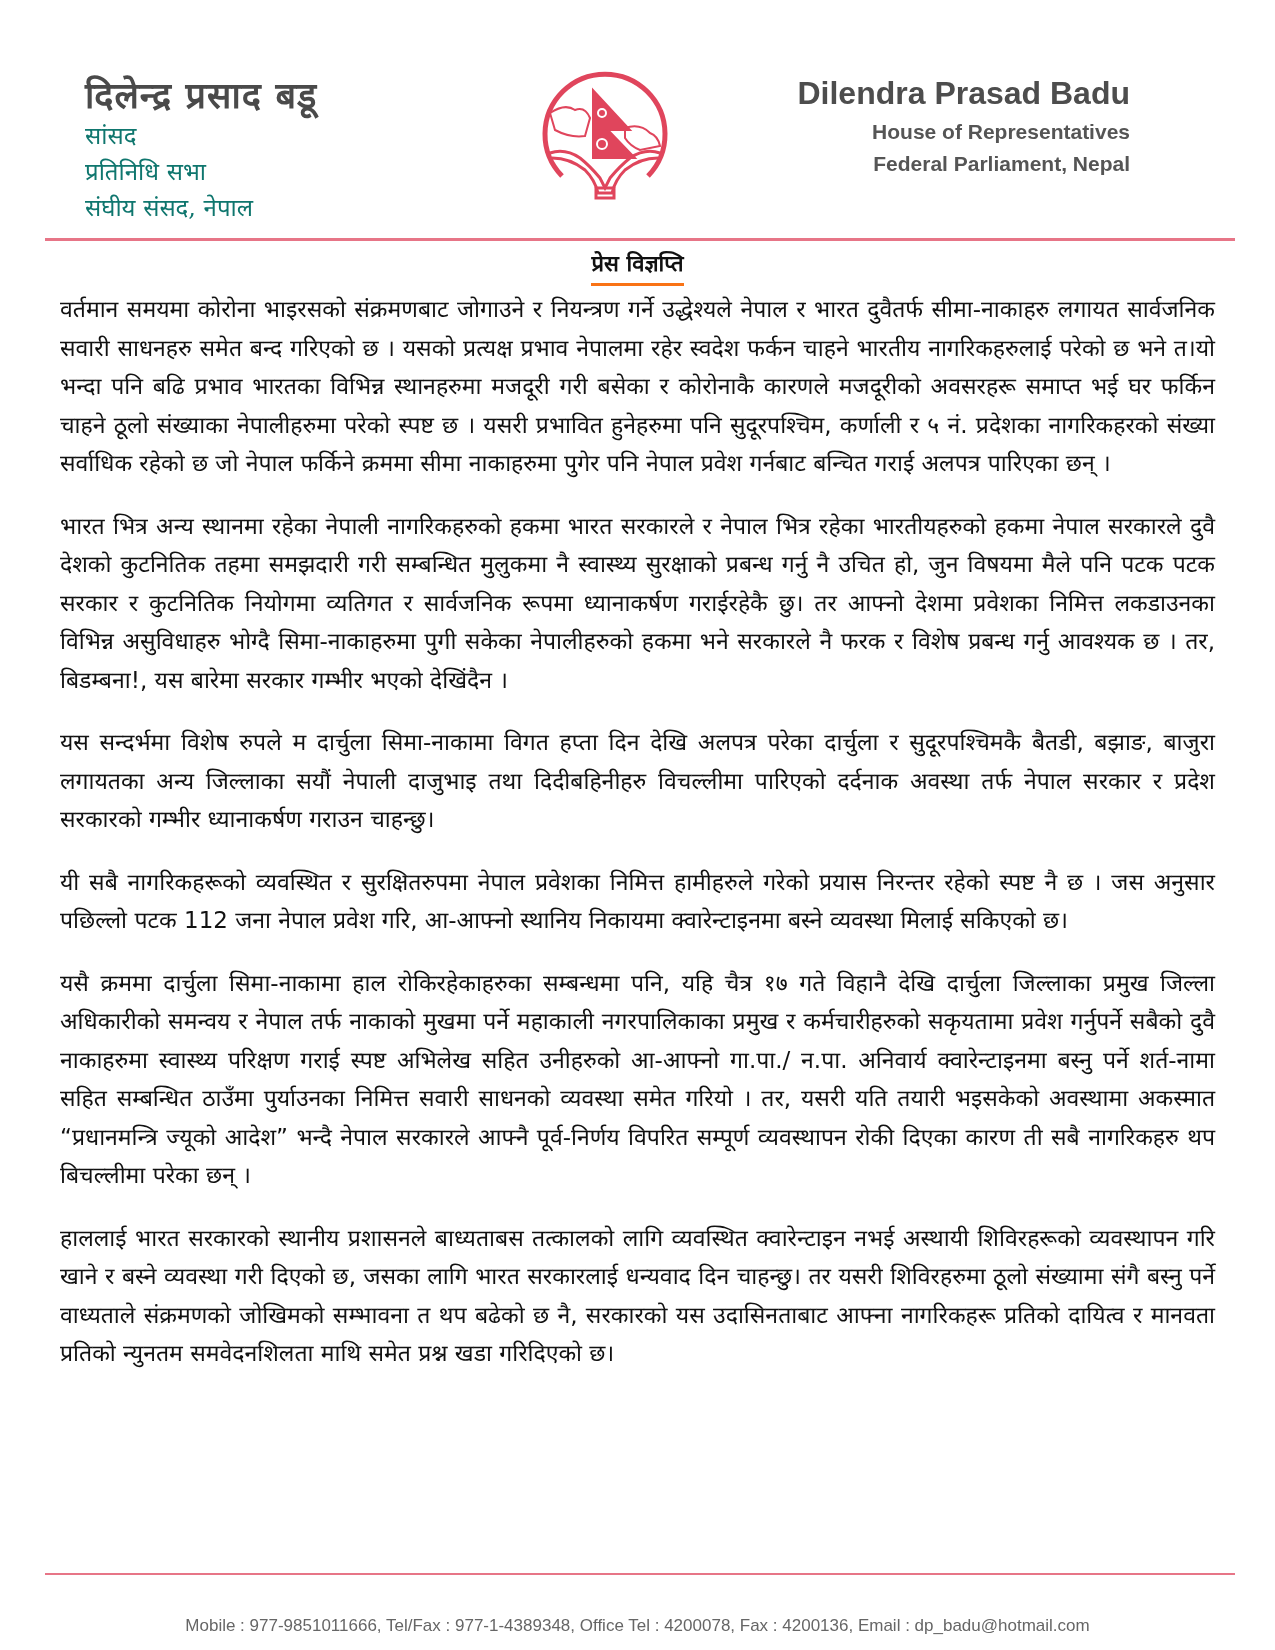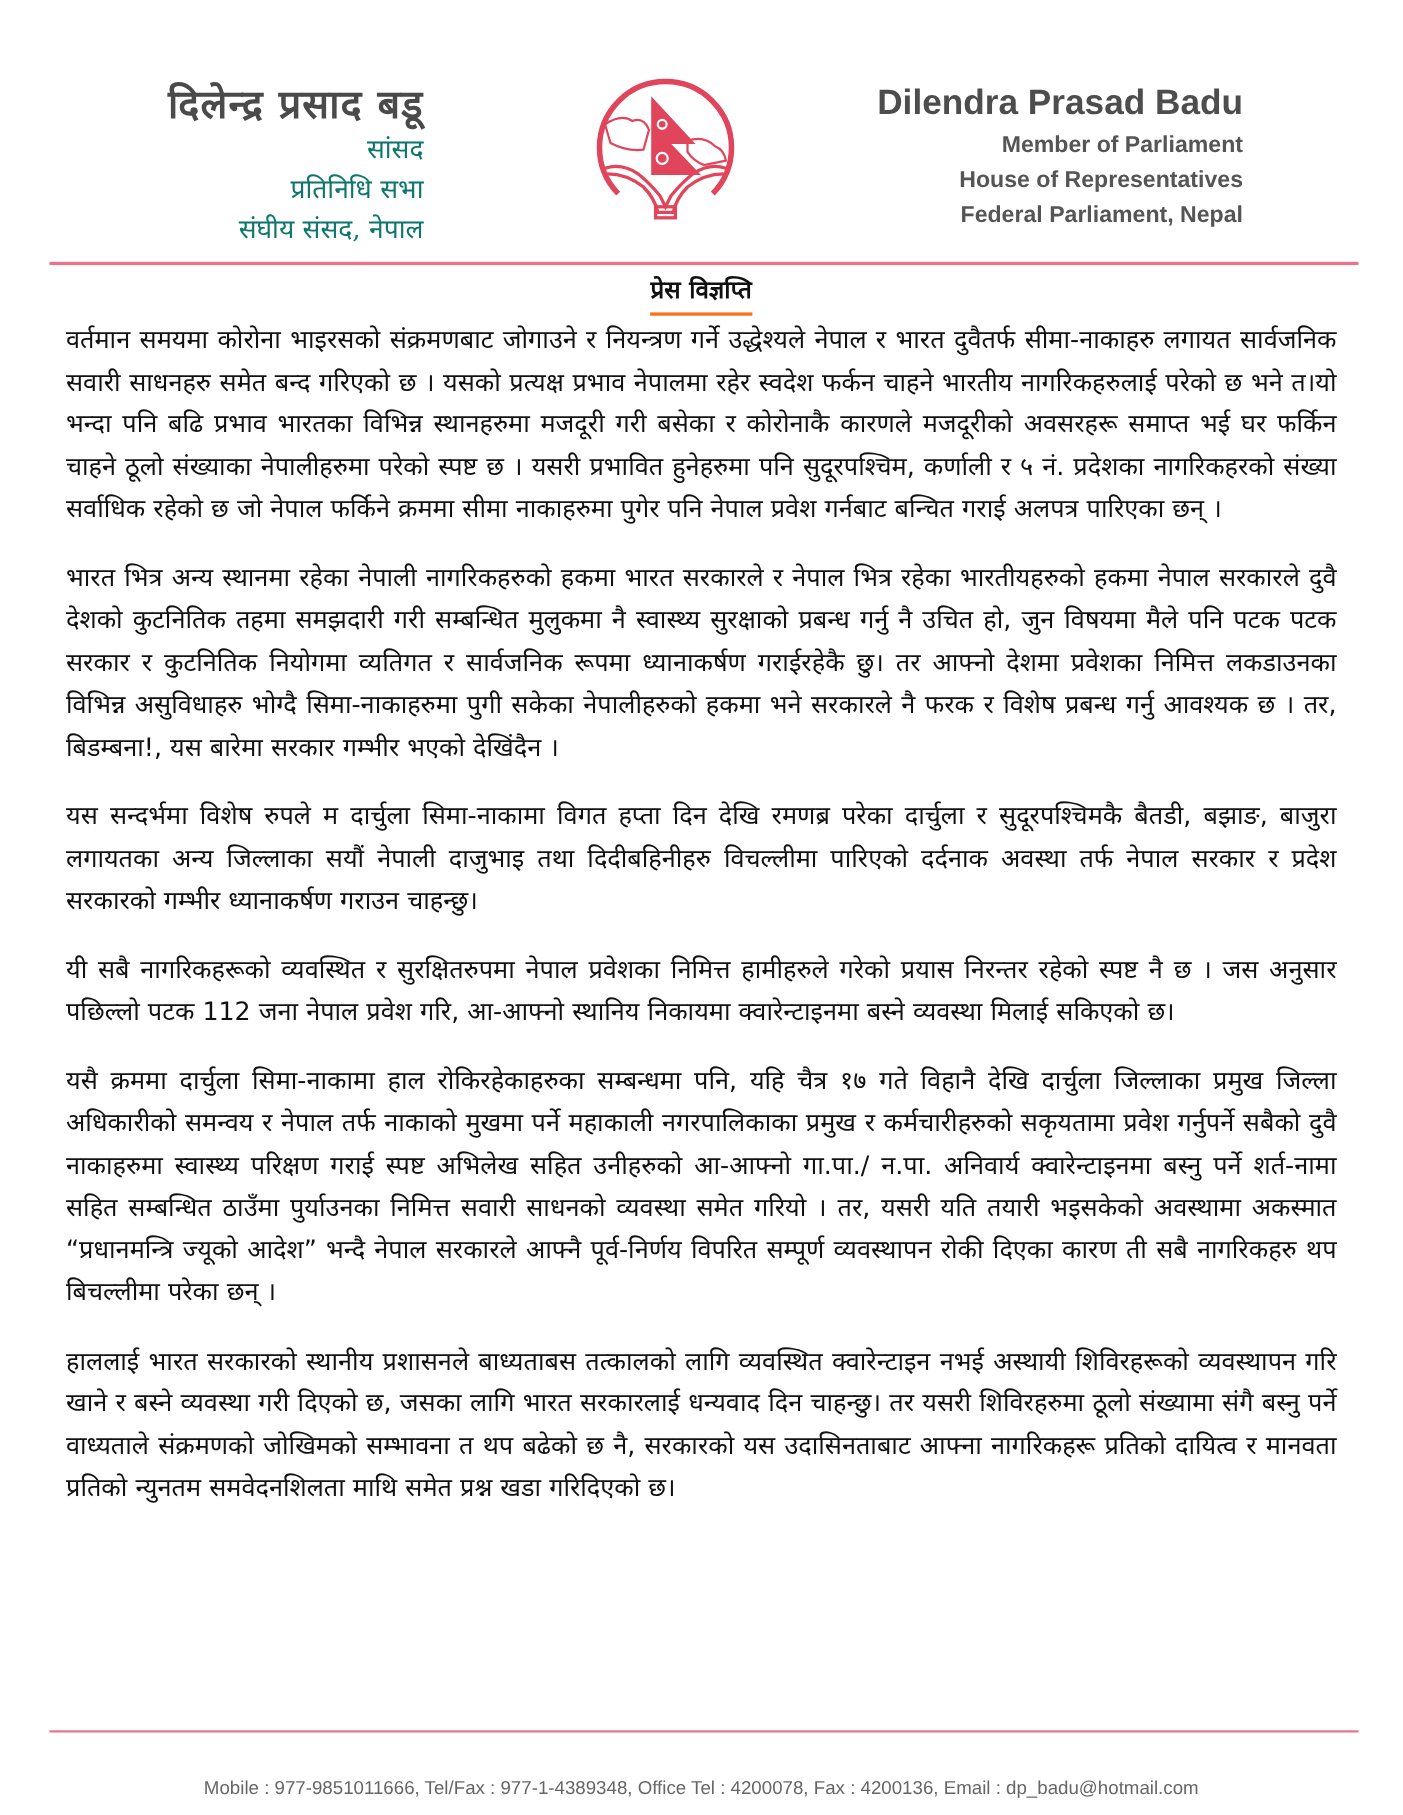--- a/index.html
+++ b/index.html
@@ -5,7 +5,7 @@
   html, body { margin: 0; padding: 0; background: #ffffff; }
   body { width: 1275px; height: 1650px; position: relative; overflow: hidden; font-family: "DejaVu Sans", sans-serif; color: #111; }
 
-  .hdr-left { position: absolute; left: 85px; top: 72px; width: 300px; text-align: right; color: #555; }
+  .hdr-left { position: absolute; left: 85px; top: 72px; width: 300px; text-align: left; color: #555; }
   .hdr-left .name { font-family: "DejaVu Serif", serif; font-size: 36px; font-weight: bold; letter-spacing: 1px; line-height: 46px; color: #4a4a4a; }
   .hdr-left .line { font-family: "DejaVu Serif", serif; font-size: 24px; line-height: 36px; color: #0f766e; }
 

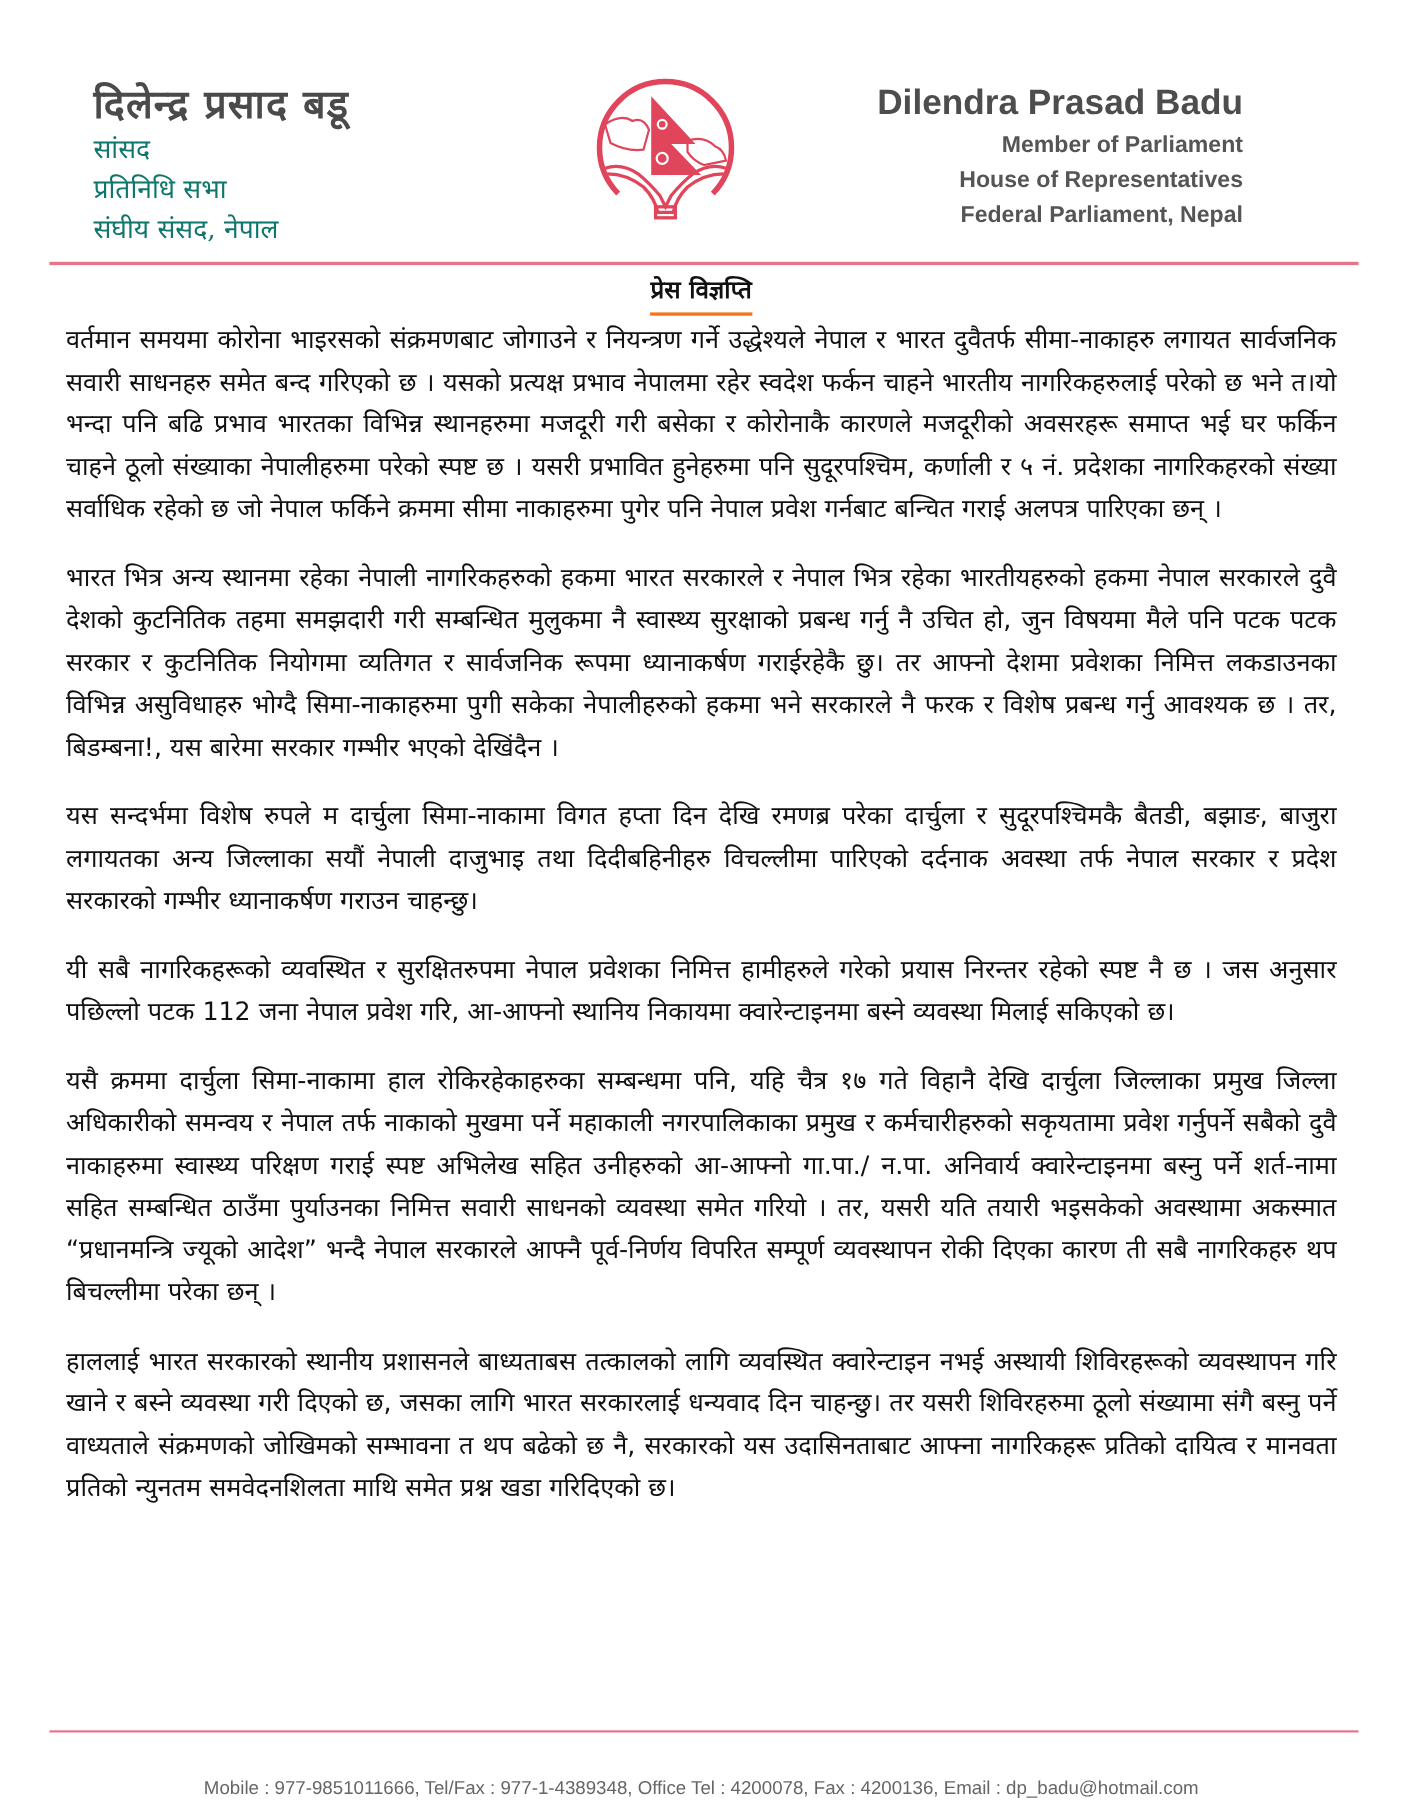--- a/index.html
+++ b/index.html
@@ -55,7 +55,6 @@
 
 <div class="hdr-right">
   <div class="name">Dilendra Prasad Badu</div>
-  <div class="line">Member of Parliament</div>
   <div class="line">House of Representatives</div>
   <div class="line">Federal Parliament, Nepal</div>
 </div>

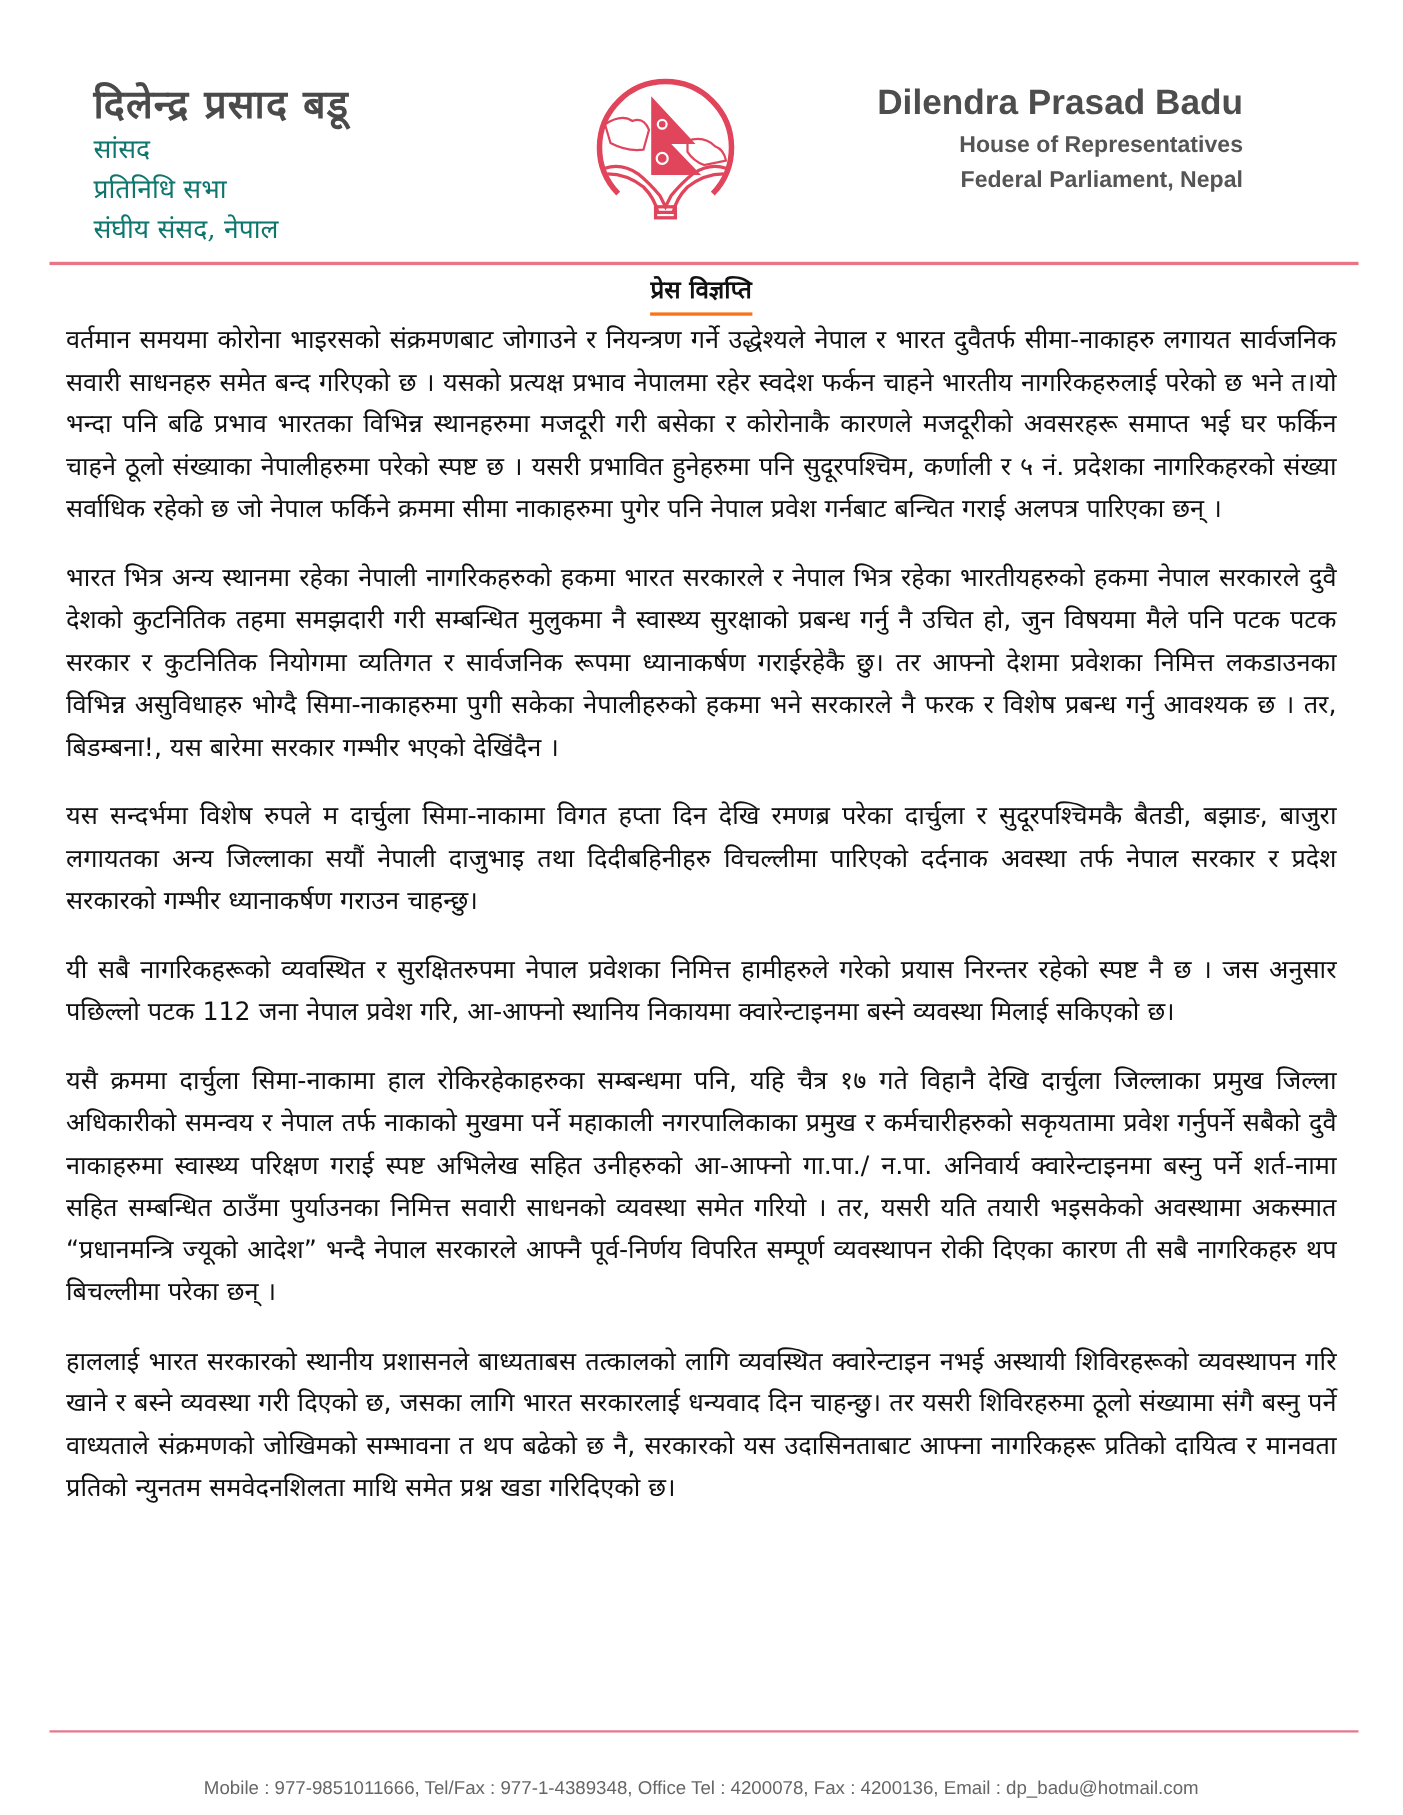--- a/index.html
+++ b/index.html
@@ -68,7 +68,7 @@
 <div class="body">
   <p class="para">वर्तमान समयमा कोरोना भाइरसको संक्रमणबाट जोगाउने र नियन्त्रण गर्ने उद्धेश्यले नेपाल र भारत दुवैतर्फ सीमा-नाकाहरु लगायत सार्वजनिक सवारी साधनहरु समेत बन्द गरिएको छ । यसको प्रत्यक्ष प्रभाव नेपालमा रहेर स्वदेश फर्कन चाहने भारतीय नागरिकहरुलाई परेको छ भने त।यो भन्दा पनि बढि प्रभाव भारतका विभिन्न स्थानहरुमा मजदूरी गरी बसेका र कोरोनाकै कारणले मजदूरीको अवसरहरू समाप्त भई घर फर्किन चाहने ठूलो संख्याका नेपालीहरुमा परेको स्पष्ट छ । यसरी प्रभावित हुनेहरुमा पनि सुदूरपश्चिम, कर्णाली र ५ नं. प्रदेशका नागरिकहरको संख्या सर्वाधिक रहेको छ जो नेपाल फर्किने क्रममा सीमा नाकाहरुमा पुगेर पनि नेपाल प्रवेश गर्नबाट बन्चित गराई अलपत्र पारिएका छन् ।</p>
   <p class="para">भारत भित्र अन्य स्थानमा रहेका नेपाली नागरिकहरुको हकमा भारत सरकारले  र नेपाल भित्र रहेका भारतीयहरुको हकमा नेपाल सरकारले दुवै देशको कुटनितिक तहमा समझदारी गरी सम्बन्धित मुलुकमा नै स्वास्थ्य सुरक्षाको प्रबन्ध गर्नु नै उचित हो, जुन विषयमा मैले पनि पटक पटक सरकार र कुटनितिक नियोगमा व्यतिगत र सार्वजनिक रूपमा ध्यानाकर्षण गराईरहेकै छु। तर आफ्नो देशमा प्रवेशका निमित्त लकडाउनका विभिन्न असुविधाहरु भोग्दै सिमा-नाकाहरुमा पुगी सकेका नेपालीहरुको हकमा भने सरकारले नै फरक र विशेष प्रबन्ध गर्नु आवश्यक छ । तर, बिडम्बना!, यस बारेमा सरकार गम्भीर भएको देखिंदैन ।</p>
-  <p class="para">यस सन्दर्भमा विशेष रुपले म दार्चुला सिमा-नाकामा विगत हप्ता दिन देखि रमणब्र परेका दार्चुला र सुदूरपश्चिमकै बैतडी, बझाङ, बाजुरा लगायतका अन्य जिल्लाका सयौं नेपाली दाजुभाइ तथा दिदीबहिनीहरु विचल्लीमा पारिएको दर्दनाक अवस्था तर्फ नेपाल सरकार र प्रदेश सरकारको गम्भीर ध्यानाकर्षण गराउन चाहन्छु।</p>
+  <p class="para">यस सन्दर्भमा विशेष रुपले म दार्चुला सिमा-नाकामा विगत हप्ता दिन देखि अलपत्र परेका दार्चुला र सुदूरपश्चिमकै बैतडी, बझाङ, बाजुरा लगायतका अन्य जिल्लाका सयौं नेपाली दाजुभाइ तथा दिदीबहिनीहरु विचल्लीमा पारिएको दर्दनाक अवस्था तर्फ नेपाल सरकार र प्रदेश सरकारको गम्भीर ध्यानाकर्षण गराउन चाहन्छु।</p>
   <p class="para">यी सबै नागरिकहरूको व्यवस्थित र सुरक्षितरुपमा नेपाल प्रवेशका निमित्त हामीहरुले गरेको प्रयास निरन्तर रहेको स्पष्ट नै छ । जस अनुसार पछिल्लो पटक 112 जना नेपाल प्रवेश गरि, आ-आफ्नो स्थानिय निकायमा क्वारेन्टाइनमा बस्ने व्यवस्था मिलाई सकिएको छ।</p>
   <p class="para">यसै क्रममा दार्चुला सिमा-नाकामा हाल रोकिरहेकाहरुका सम्बन्धमा पनि, यहि चैत्र १७ गते विहानै देखि दार्चुला जिल्लाका प्रमुख जिल्ला अधिकारीको समन्वय र नेपाल तर्फ नाकाको मुखमा पर्ने महाकाली नगरपालिकाका प्रमुख र कर्मचारीहरुको सकृयतामा प्रवेश गर्नुपर्ने सबैको दुवै नाकाहरुमा स्वास्थ्य परिक्षण गराई स्पष्ट अभिलेख सहित उनीहरुको आ-आफ्नो गा.पा./ न.पा. अनिवार्य क्वारेन्टाइनमा बस्नु पर्ने शर्त-नामा सहित सम्बन्धित ठाउँमा पुर्याउनका निमित्त सवारी साधनको व्यवस्था समेत गरियो । तर, यसरी यति तयारी भइसकेको अवस्थामा अकस्मात “प्रधानमन्त्रि ज्यूको आदेश” भन्दै नेपाल सरकारले आफ्नै पूर्व-निर्णय विपरित सम्पूर्ण व्यवस्थापन रोकी दिएका कारण ती सबै नागरिकहरु थप बिचल्लीमा परेका छन् ।</p>
   <p class="para">हाललाई भारत सरकारको स्थानीय प्रशासनले बाध्यताबस तत्कालको लागि व्यवस्थित क्वारेन्टाइन नभई अस्थायी शिविरहरूको व्यवस्थापन गरि खाने र बस्ने व्यवस्था गरी दिएको छ, जसका लागि भारत सरकारलाई धन्यवाद दिन चाहन्छु। तर यसरी शिविरहरुमा ठूलो संख्यामा संगै बस्नु पर्ने वाध्यताले संक्रमणको जोखिमको सम्भावना त थप बढेको छ नै, सरकारको यस उदासिनताबाट आफ्ना नागरिकहरू प्रतिको दायित्व र मानवता प्रतिको न्युनतम समवेदनशिलता माथि समेत प्रश्न खडा गरिदिएको छ।</p>

